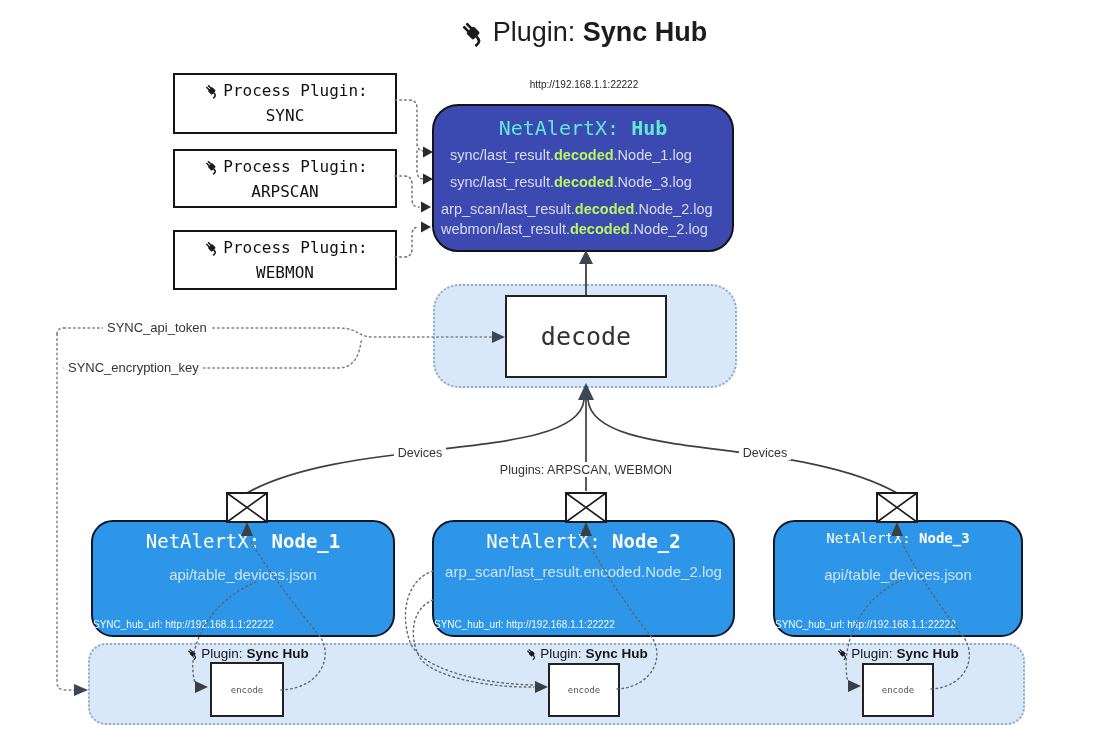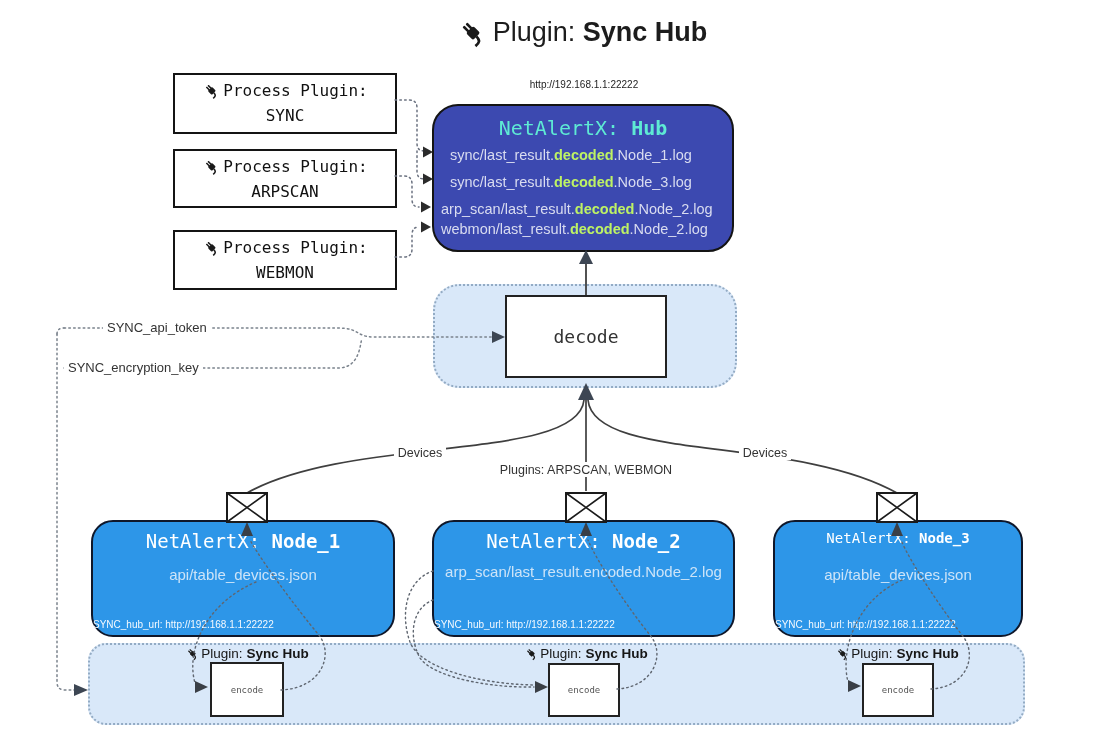--- a/index.html
+++ b/index.html
@@ -109,7 +109,7 @@
 </div>
 
 <div class="abs panel" style="left:433px;top:284px;width:300px;height:100px;border-radius:26px;"></div>
-<div class="abs iobox mono" style="left:505px;top:295px;width:158px;height:79px;font-size:18px;">
+<div class="abs iobox mono" style="left:505px;top:295px;width:158px;height:79px;font-size:25px;">
   <span>decode</span>
 </div>
 

